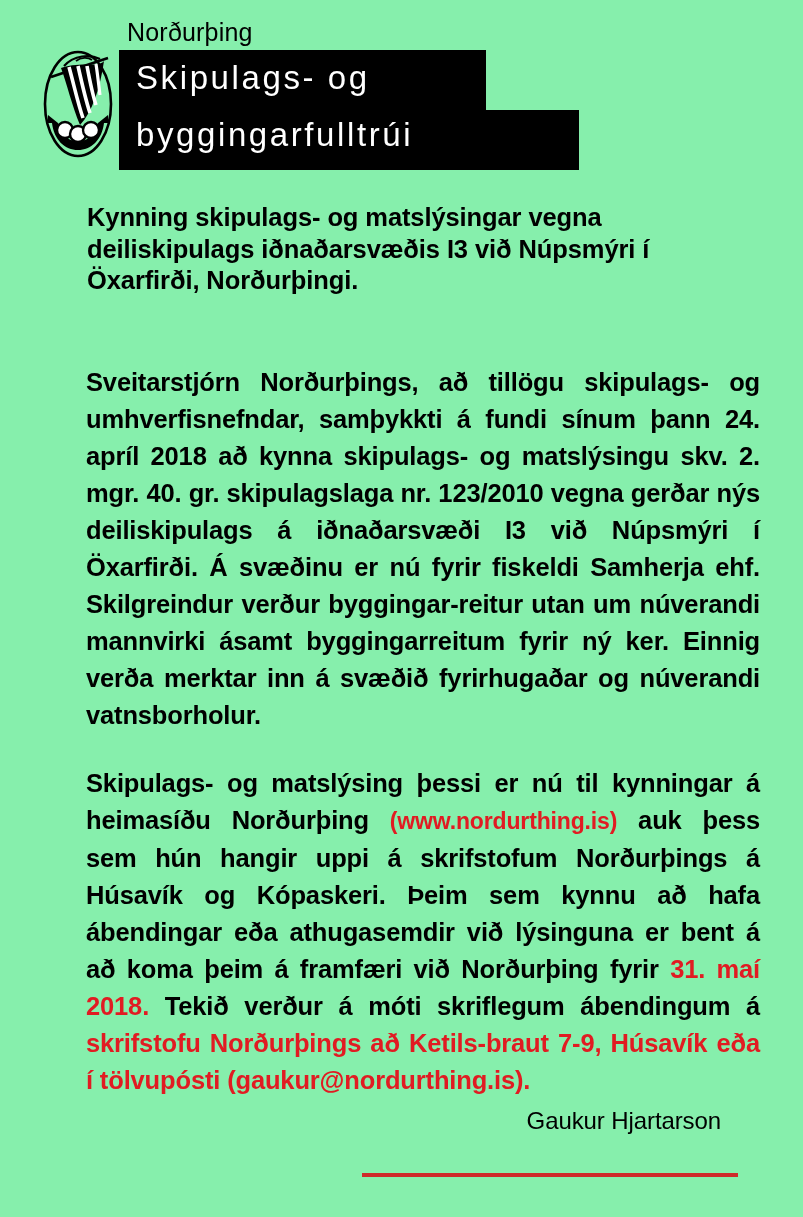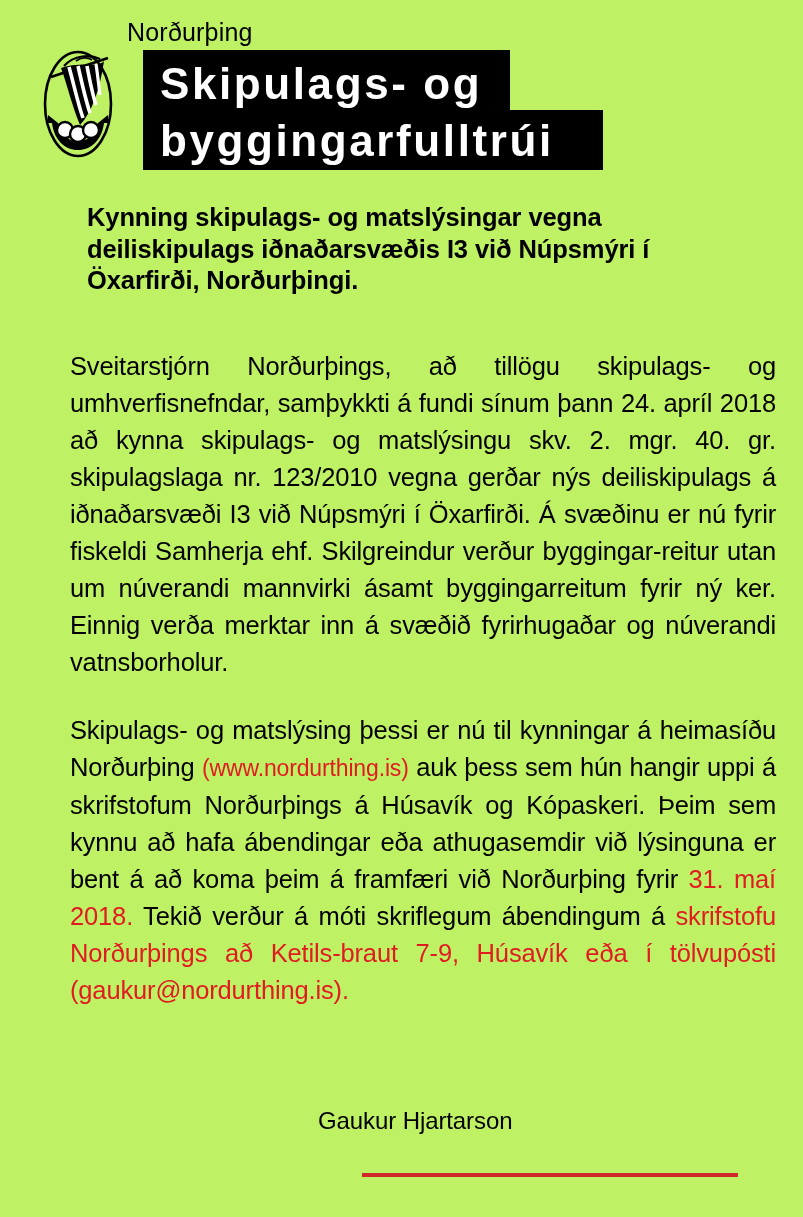--- a/index.html
+++ b/index.html
@@ -16,7 +16,7 @@
     position: relative;
     width: 803px;
     height: 1217px;
-    background: #bef264;
+    background: #86efac;
     overflow: hidden;
   }
 

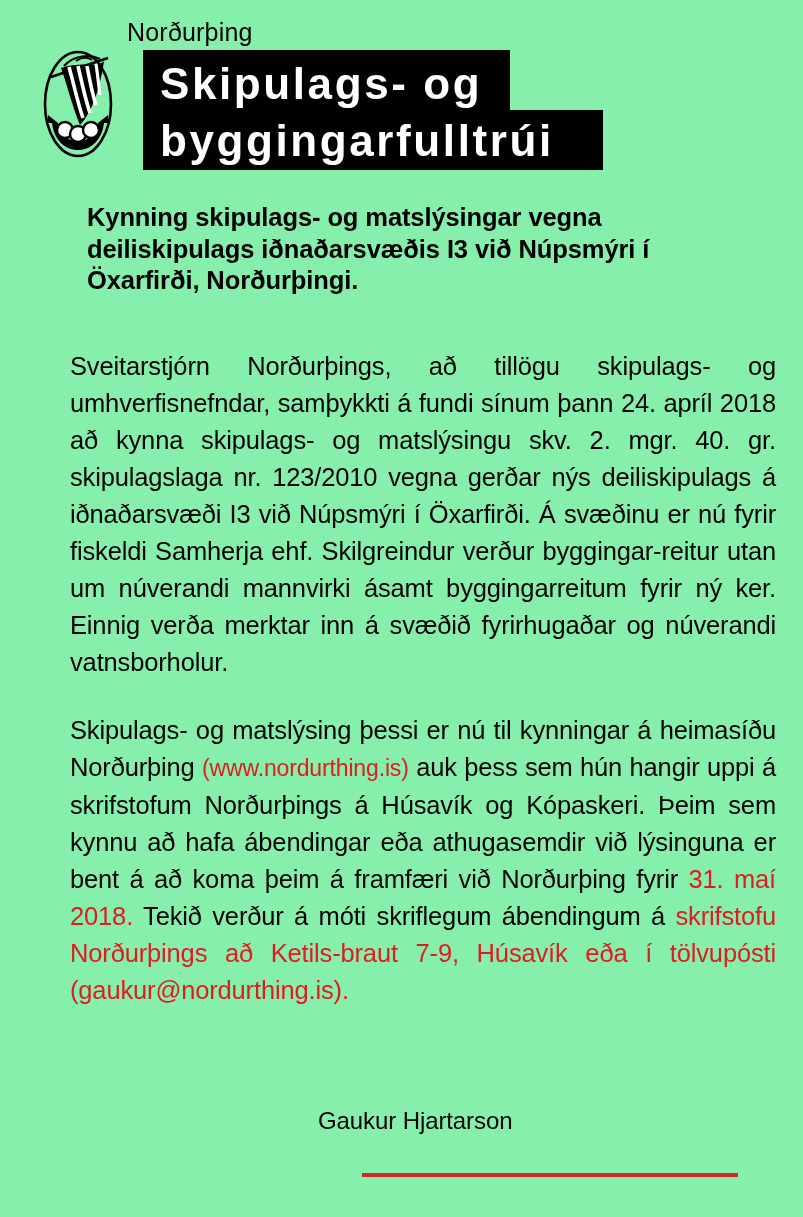--- a/index.html
+++ b/index.html
@@ -49,12 +49,11 @@
     position: absolute;
     background: #000000;
     color: #ffffff;
-    font-weight: bold;
-    font-size: 44px;
+    font-weight: normal;
+    font-size: 33px;
     letter-spacing: 2.6px;
     white-space: nowrap;
     box-sizing: border-box;
-    margin-left: 24px;
   }
   #title-bar-line1 {
     left: 119px;

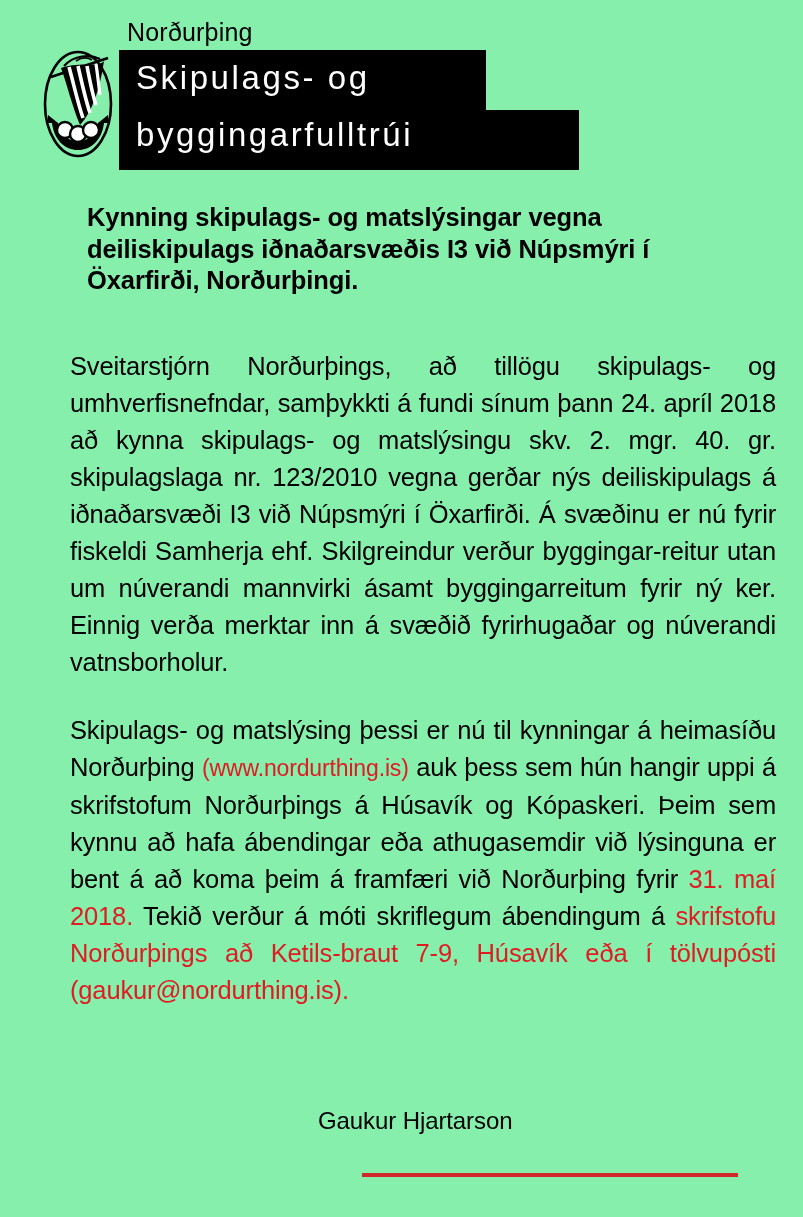--- a/index.html
+++ b/index.html
@@ -97,7 +97,8 @@
     text-align: justify;
     color: #000000;
     letter-spacing: -0.15px;
-    margin: 0;
+    margin: 16px;
+    font-weight: bold;
   }
   #paragraph-2 {
     margin-top: 31px;

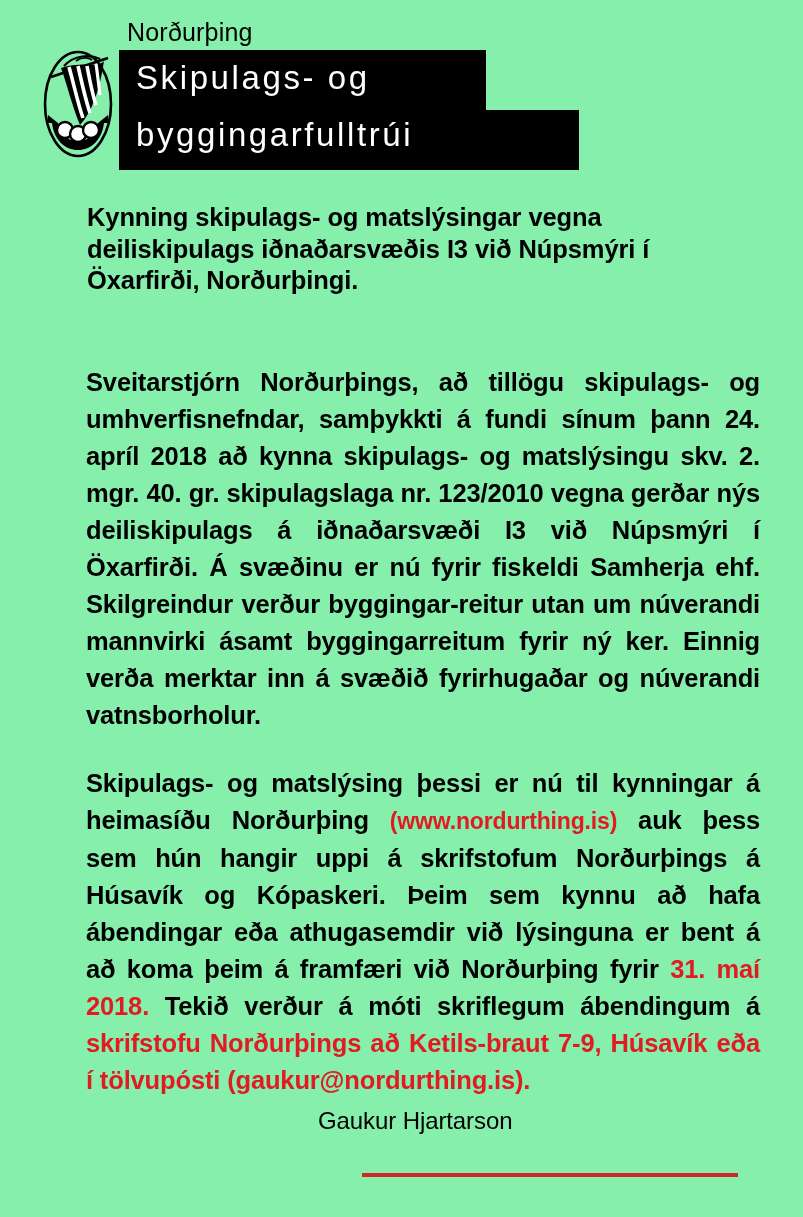--- a/index.html
+++ b/index.html
@@ -114,10 +114,10 @@
   
   #signature {
     position: absolute;
-    right: 65px;
+    right: 82px;
     top: 1104px;
     width: 420px;
-    text-align: left;
+    text-align: right;
   }
   .signature-line {
     font-size: 24px;

